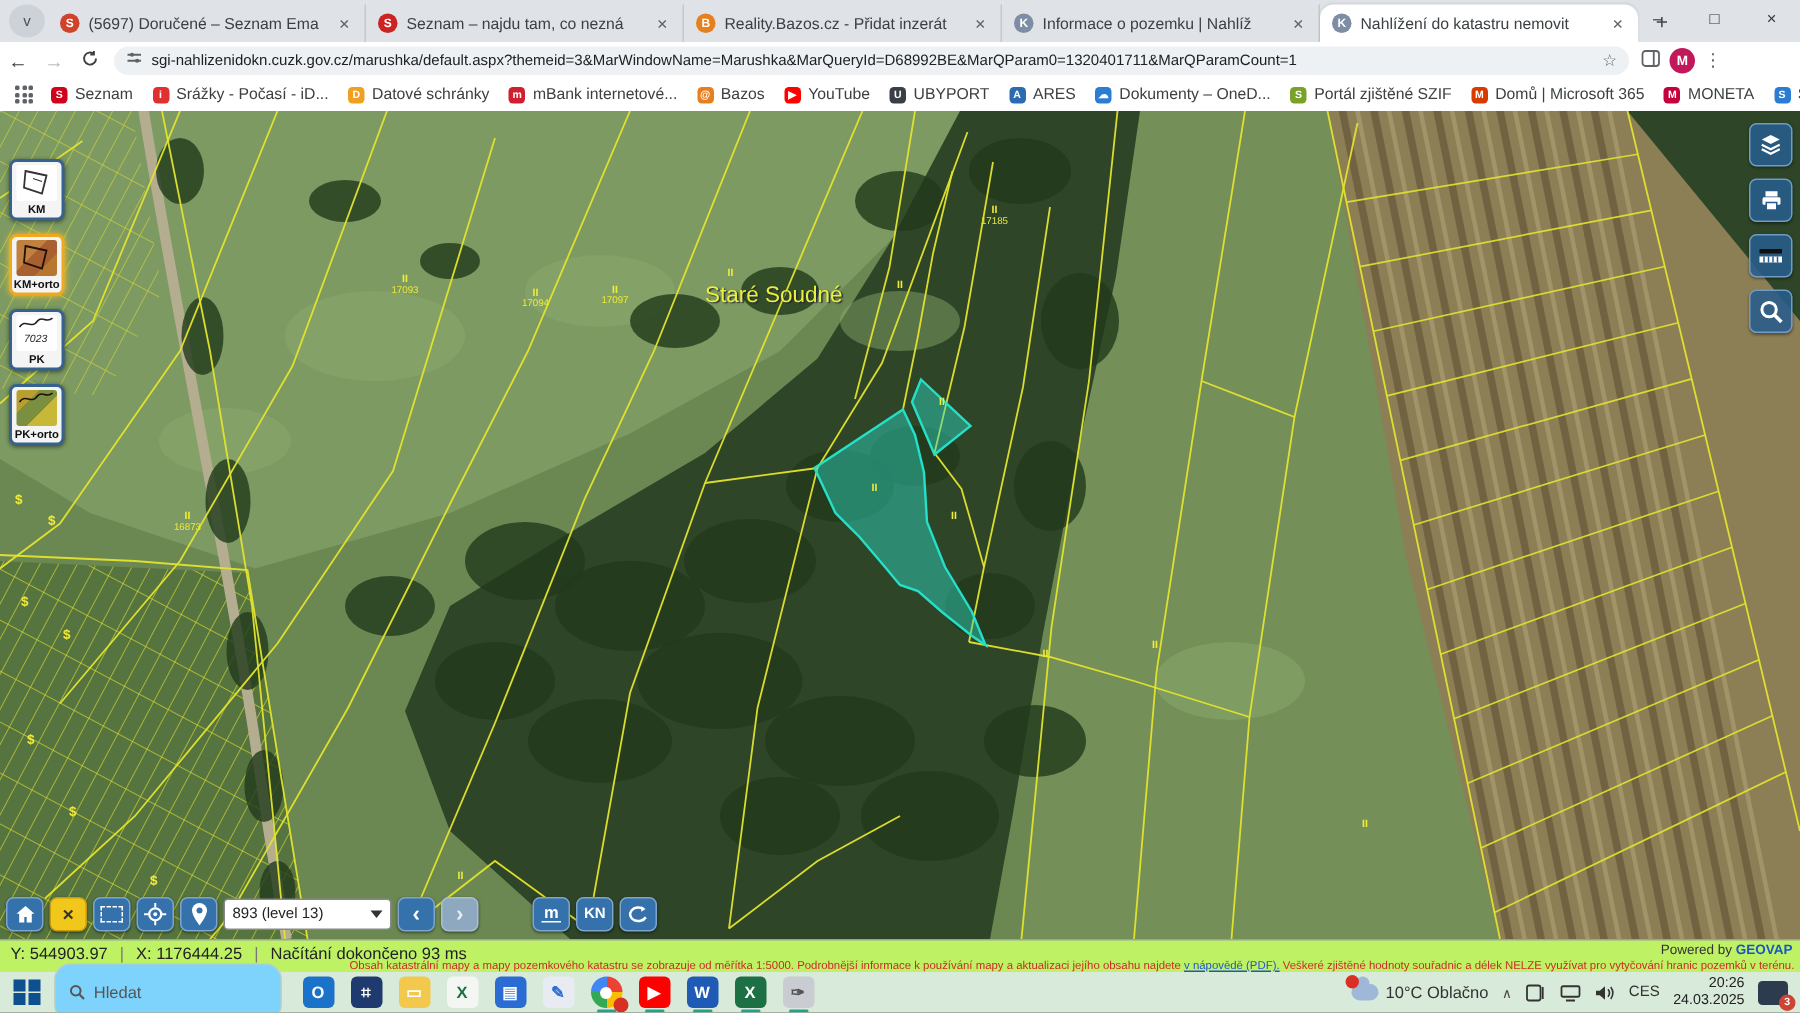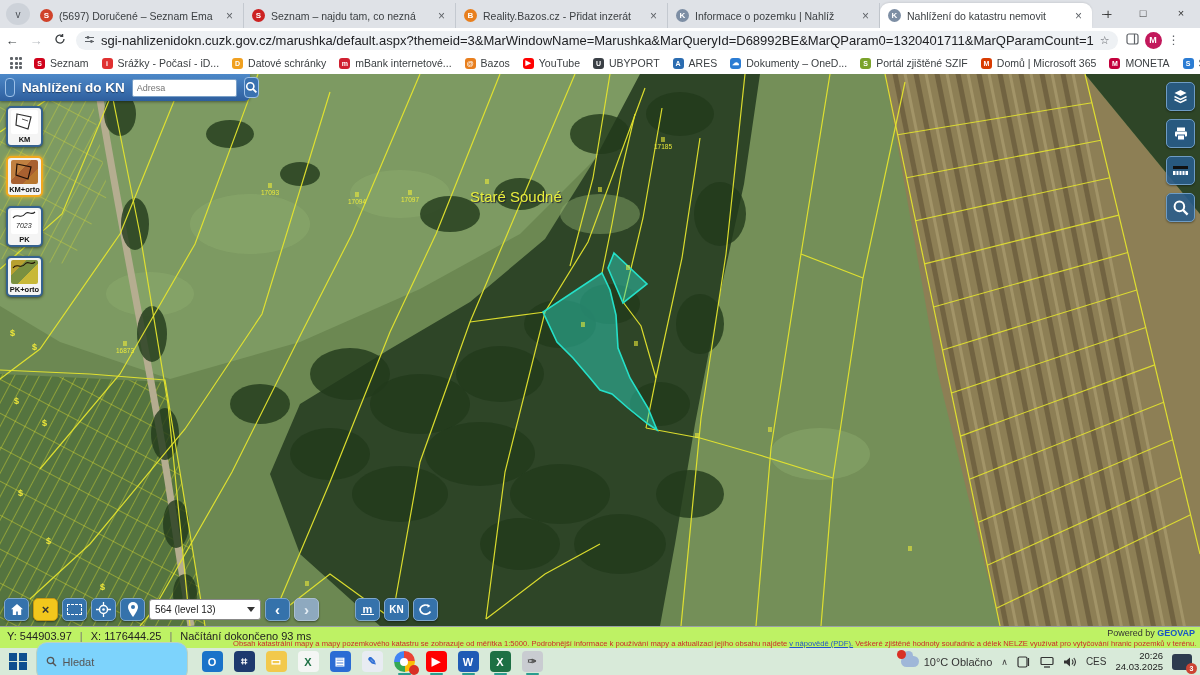--- a/index.html
+++ b/index.html
@@ -25,7 +25,7 @@
   .navic.disabled{color:#b9bdc2;}
   .urlpill{flex:0 0 1010px;height:19px;background:#eef1f4;border-radius:10px;margin-left:4px;
     display:flex;align-items:center;padding:0 8px;gap:6px;box-sizing:border-box;}
-  .urltext{font-size:13px;color:#202124;white-space:nowrap;overflow:hidden;flex:1;}
+  .urltext{font-size:10px;color:#202124;white-space:nowrap;overflow:hidden;flex:1;}
   .pillicon{color:#5f6368;font-size:11px;}
   .avatar{width:17px;height:17px;border-radius:50%;background:#c2185b;color:#fff;font-size:9px;font-weight:bold;
     display:flex;align-items:center;justify-content:center;margin-left:6px;}

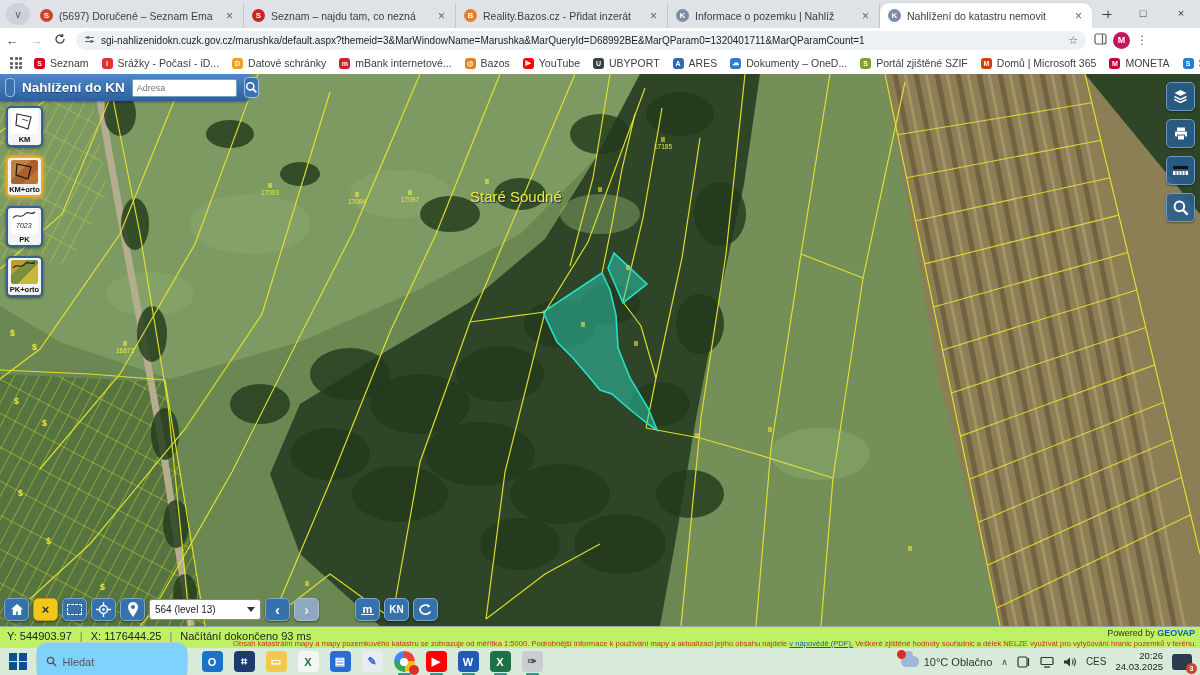--- a/index.html
+++ b/index.html
@@ -399,21 +399,6 @@
         </g>
       </svg>
 
-    <div class="mapheader">
-      <span class="hamb">
-          <i></i>
-          <i></i>
-          <i></i>
-        </span>
-      <span class="apptitle">Nahlížení do KN</span>
-      <input class="addr" placeholder="Adresa" style="">
-      <span class="searchbtn">
-        <svg width="13" height="13" viewBox="0 0 13 13">
-            <circle cx="5.3" cy="5.3" r="3.6" fill="none" stroke="#fff" stroke-width="1.6"></circle>
-            <path d="M8 8l3.4 3.4" stroke="#fff" stroke-width="1.8"></path>
-          </svg>
-      </span>
-    </div>
 
     <div class="layercol">
       <div class="layerbtn">

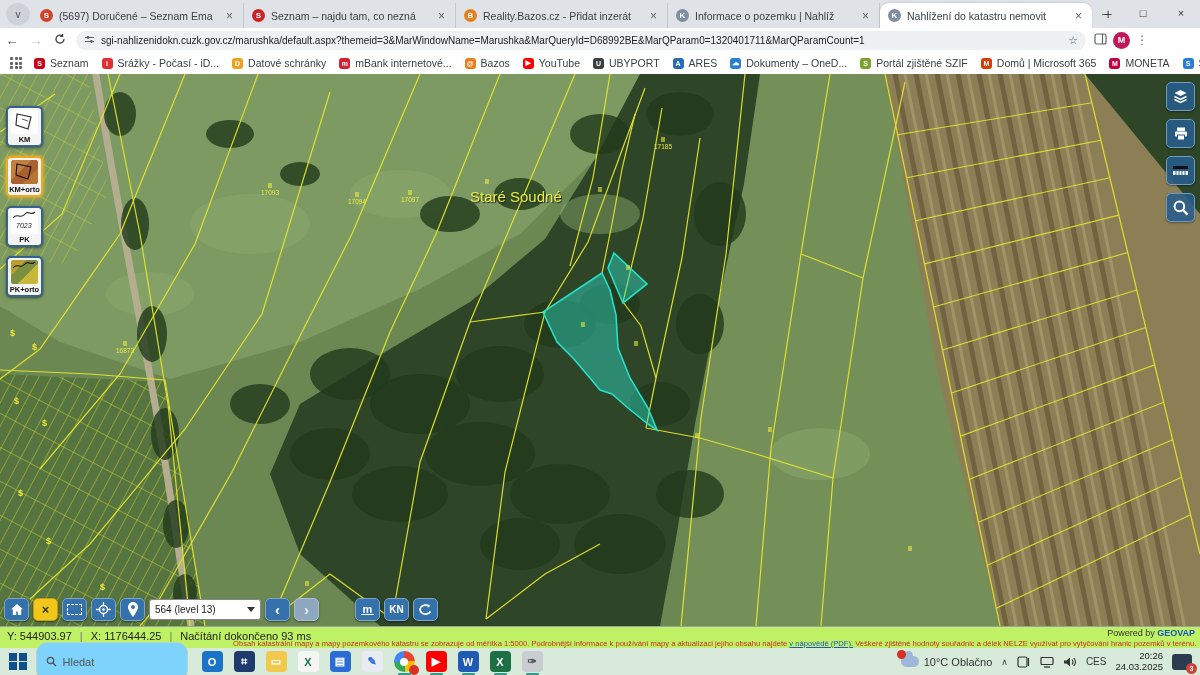--- a/index.html
+++ b/index.html
@@ -491,7 +491,7 @@
           </svg>
       </span>
       <span class="zoomsel">
-        <span class="zv">564 (level 13)</span>
+        <span class="zv">893 (level 13)</span>
         <span class="caret"></span>
       </span>
       <span class="tbtn" style="font-size:15px;font-weight:bold;">‹</span>

